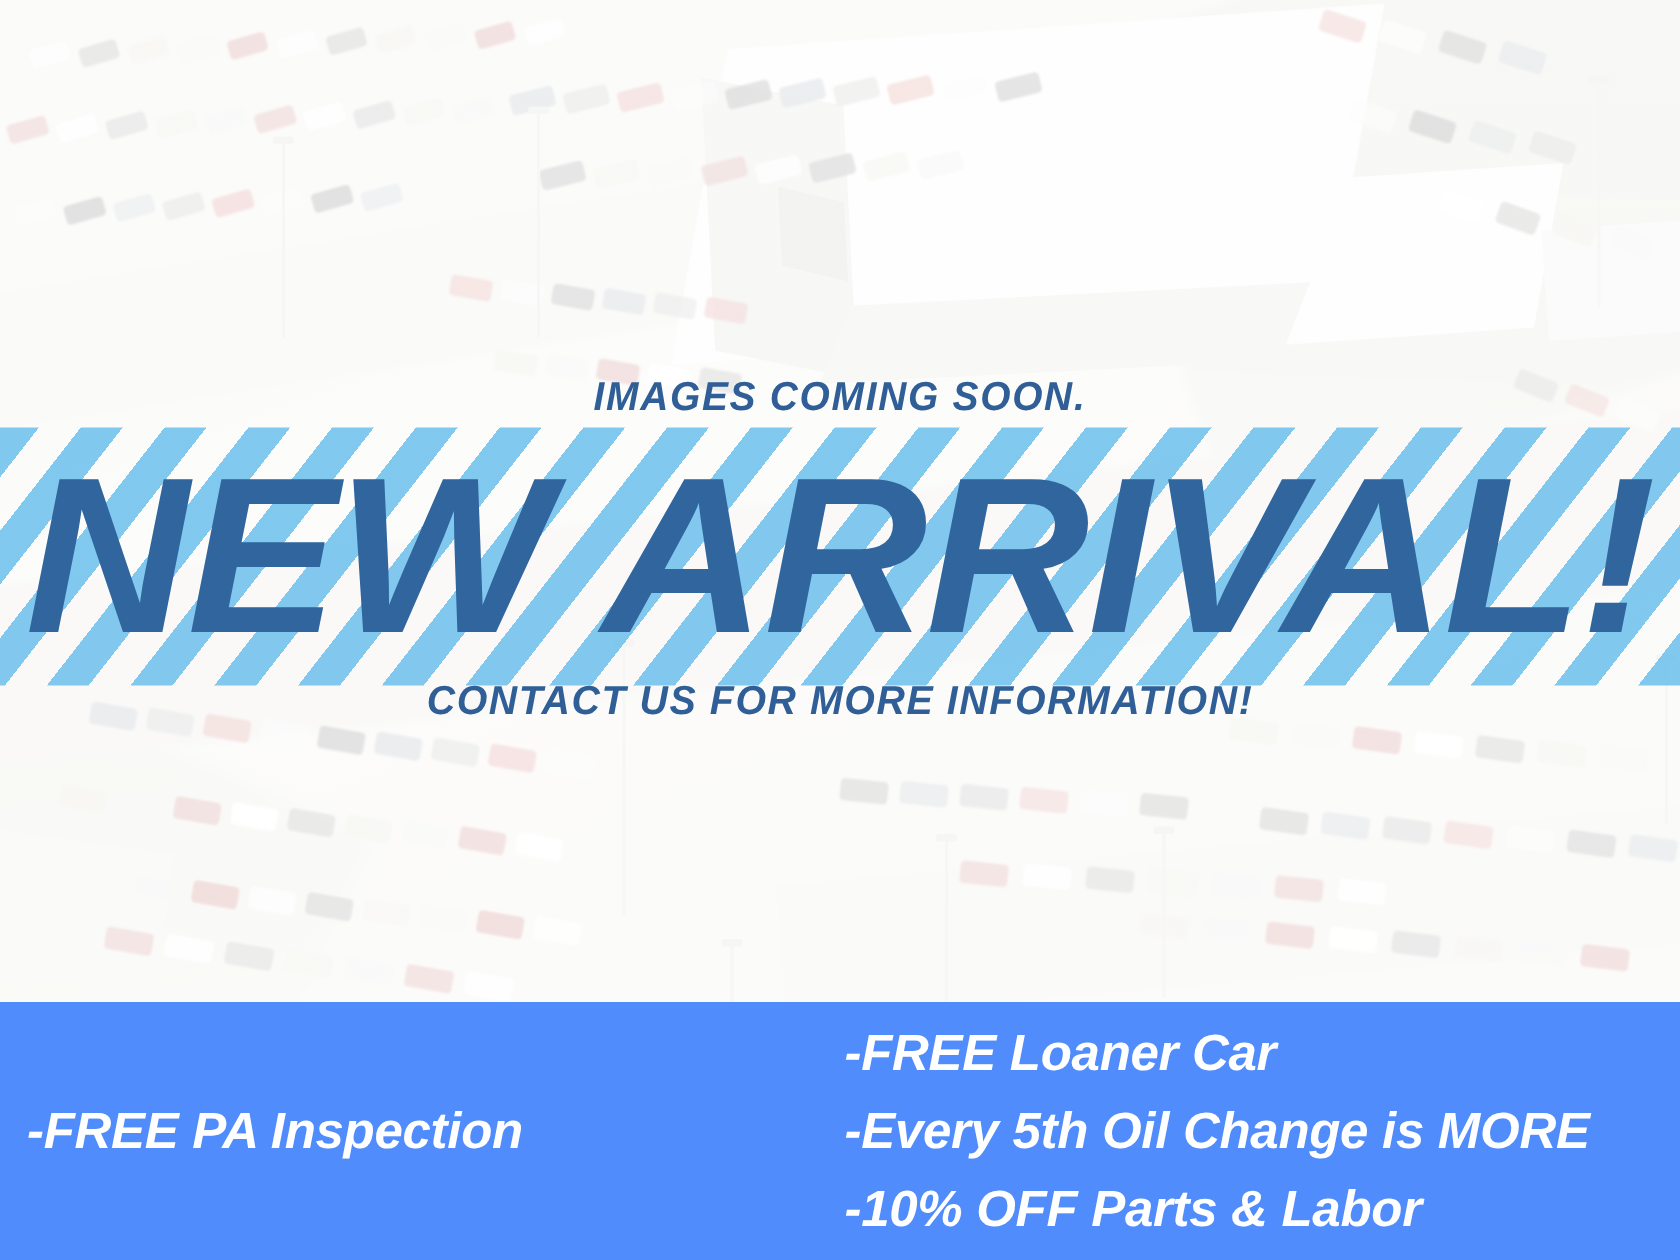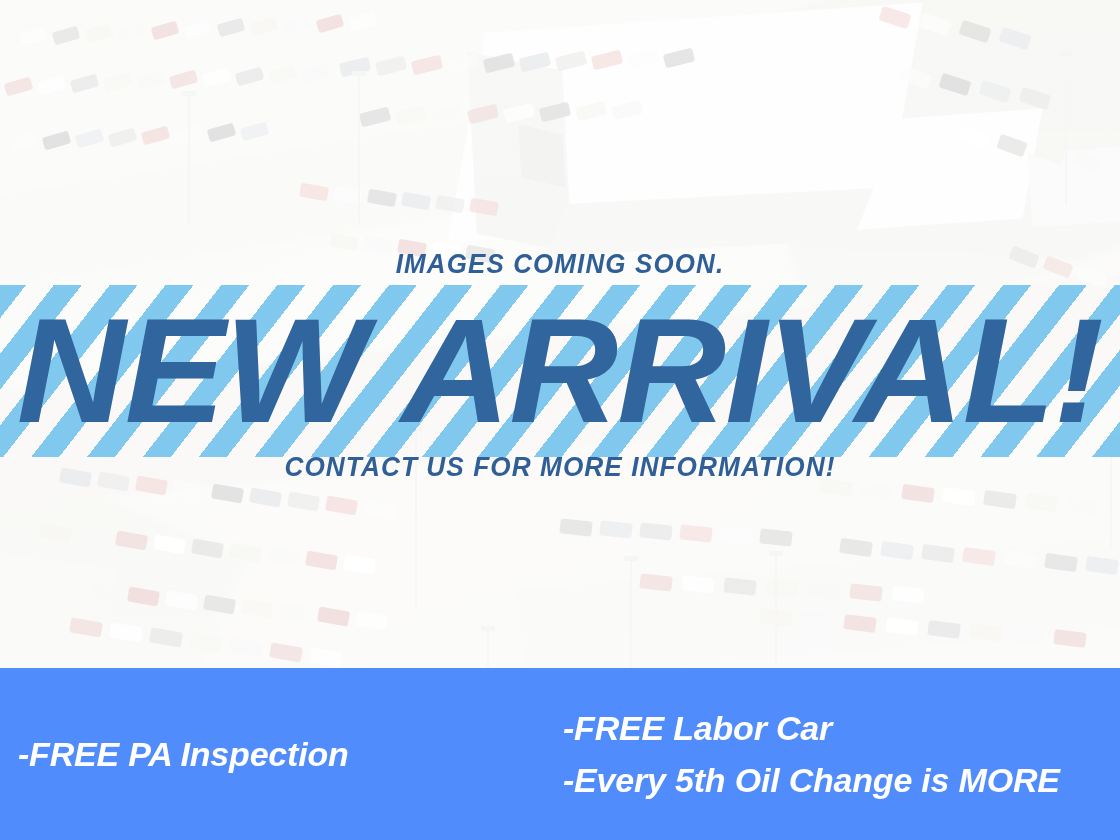--- a/index.html
+++ b/index.html
@@ -429,7 +429,7 @@
       <div class="promo-line">-FREE PA Inspection</div>
     </div>
     <div class="promo-col right">
-      <div class="promo-line">-FREE Labor Car</div>
+      <div class="promo-line">-FREE Loaner Car</div>
       <div class="promo-line">-Every 5th Oil Change is MORE</div>
     </div>
   </div>

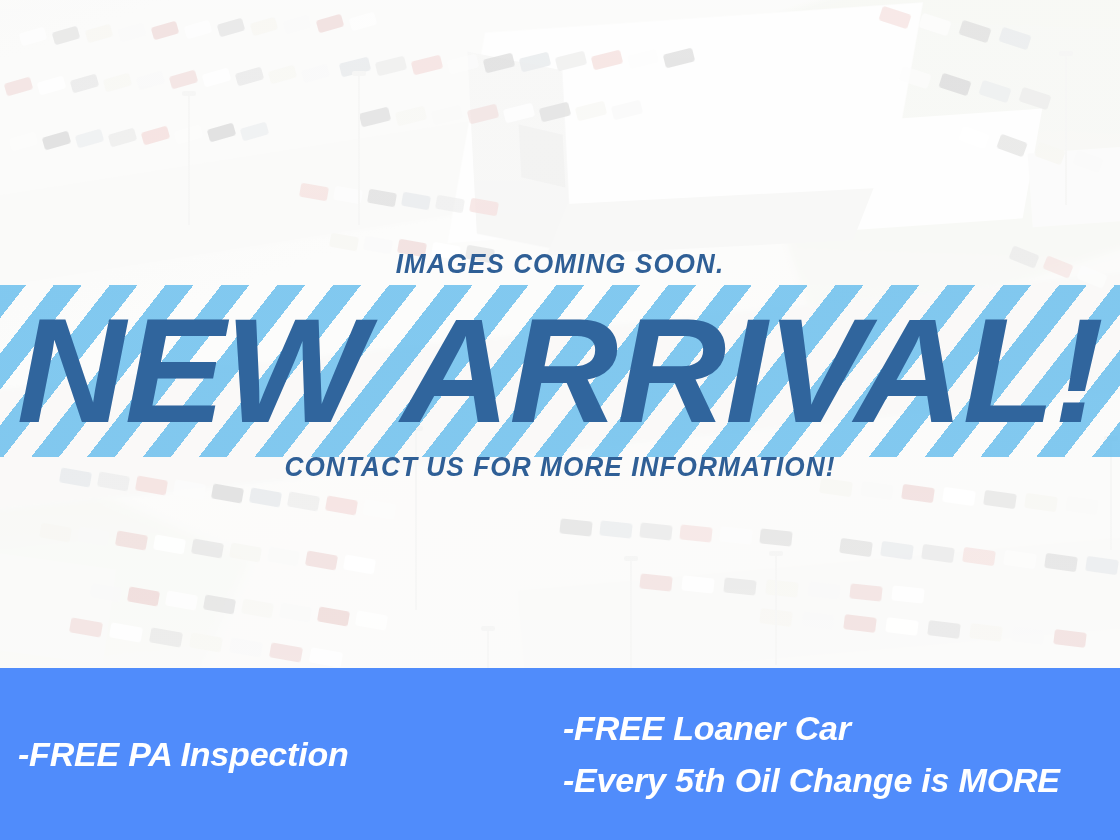--- a/index.html
+++ b/index.html
@@ -431,6 +431,7 @@
     <div class="promo-col right">
       <div class="promo-line">-FREE Loaner Car</div>
       <div class="promo-line">-Every 5th Oil Change is MORE</div>
+      <div class="promo-line">-10% OFF Parts &amp; Labor</div>
     </div>
   </div>
 

